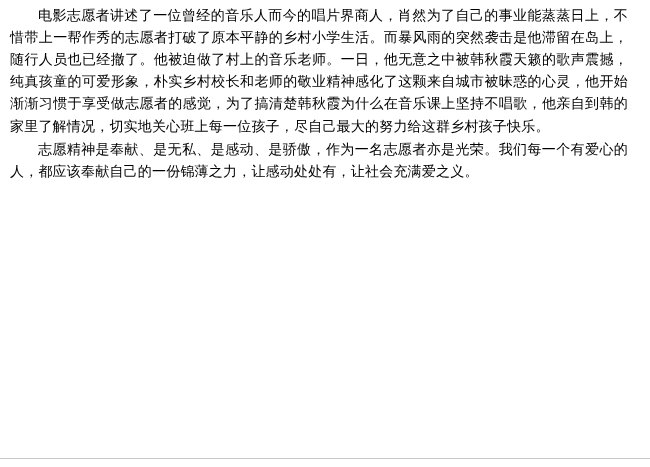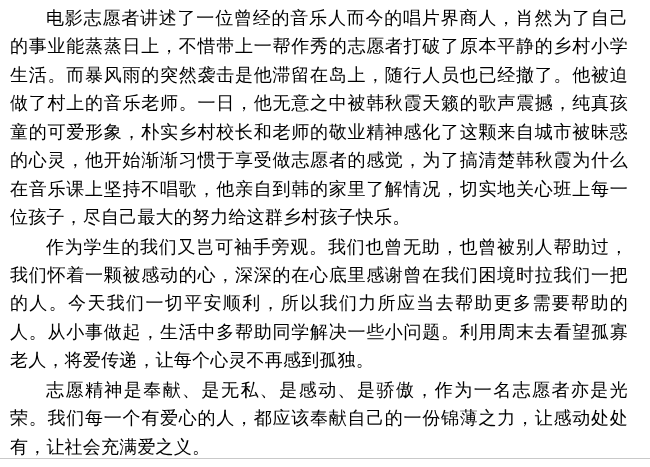--- a/index.html
+++ b/index.html
@@ -33,7 +33,7 @@
     letter-spacing: 0.5px;
   }
   .para {
-    font-size: 18px;
+    font-size: 14px;
     color: #000;
     line-height: 1.58;
     text-align: justify;

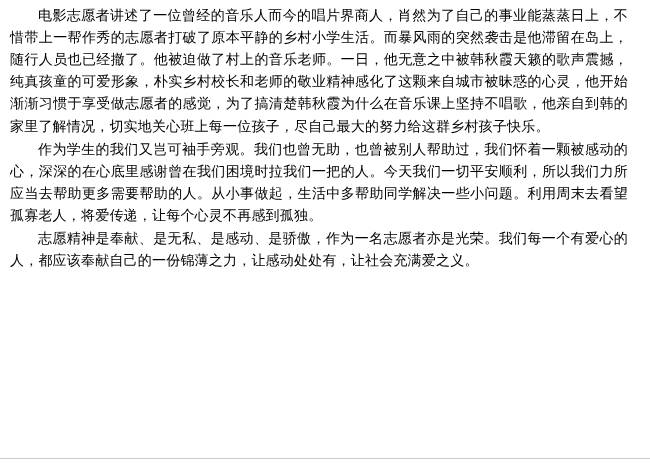--- a/index.html
+++ b/index.html
@@ -59,7 +59,6 @@
 
 
   <p class="para">电影志愿者讲述了一位曾经的音乐人而今的唱片界商人，肖然为了自己的事业能蒸蒸日上，不惜带上一帮作秀的志愿者打破了原本平静的乡村小学生活。而暴风雨的突然袭击是他滞留在岛上，随行人员也已经撤了。他被迫做了村上的音乐老师。一日，他无意之中被韩秋霞天籁的歌声震撼，纯真孩童的可爱形象，朴实乡村校长和老师的敬业精神感化了这颗来自城市被昧惑的心灵，他开始渐渐习惯于享受做志愿者的感觉，为了搞清楚韩秋霞为什么在音乐课上坚持不唱歌，他亲自到韩的家里了解情况，切实地关心班上每一位孩子，尽自己最大的努力给这群乡村孩子快乐。</p>
-  <p class="para">作为学生的我们又岂可袖手旁观。我们也曾无助，也曾被别人帮助过，我们怀着一颗被感动的心，深深的在心底里感谢曾在我们困境时拉我们一把的人。今天我们一切平安顺利，所以我们力所应当去帮助更多需要帮助的人。从小事做起，生活中多帮助同学解决一些小问题。利用周末去看望孤寡老人，将爱传递，让每个心灵不再感到孤独。</p>
   <p class="para">志愿精神是奉献、是无私、是感动、是骄傲，作为一名志愿者亦是光荣。我们每一个有爱心的人，都应该奉献自己的一份锦薄之力，让感动处处有，让社会充满爱之义。</p>
 
   <div class="rule"></div>

